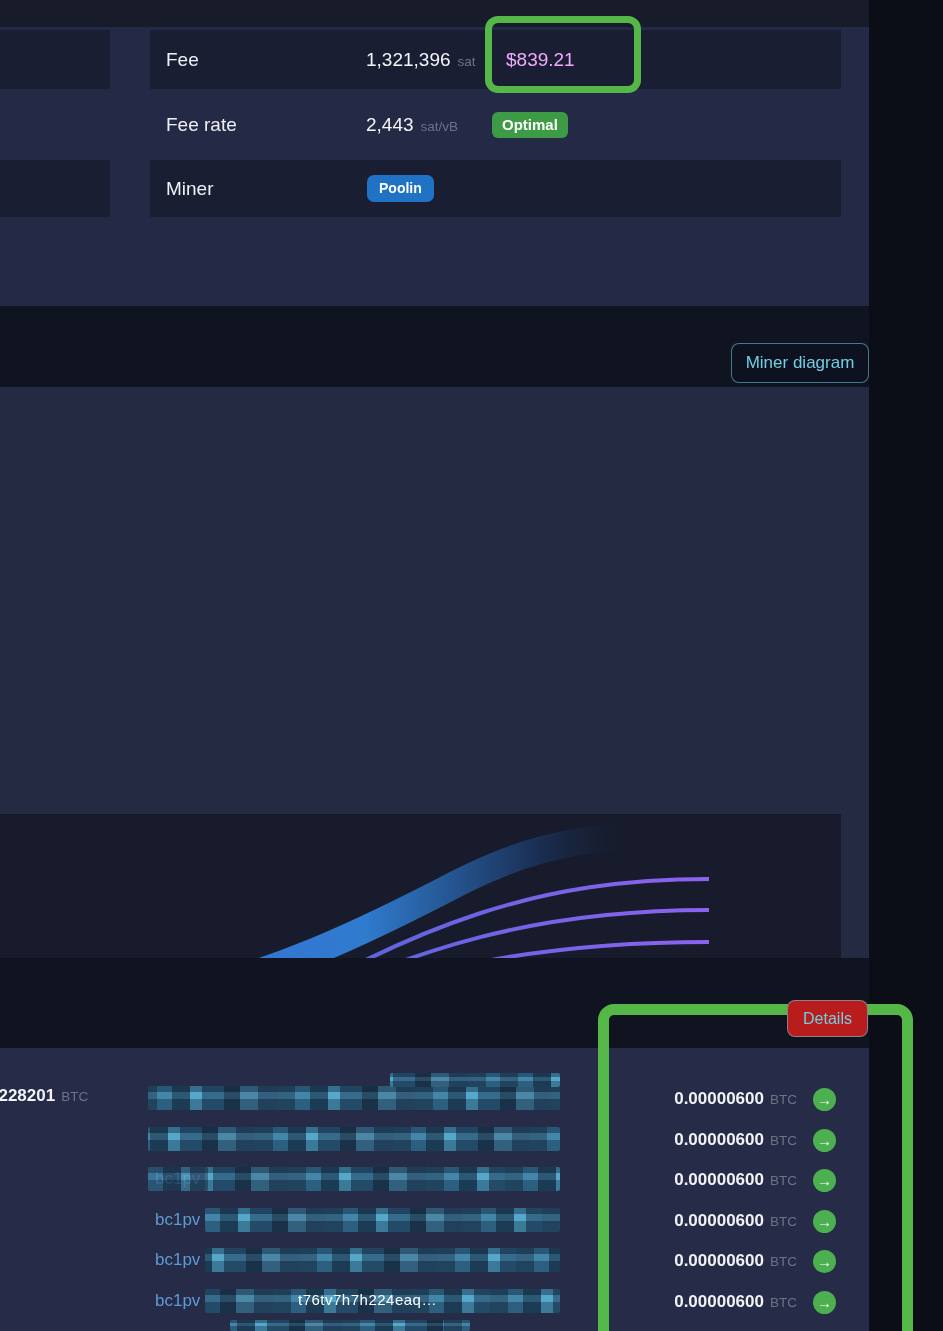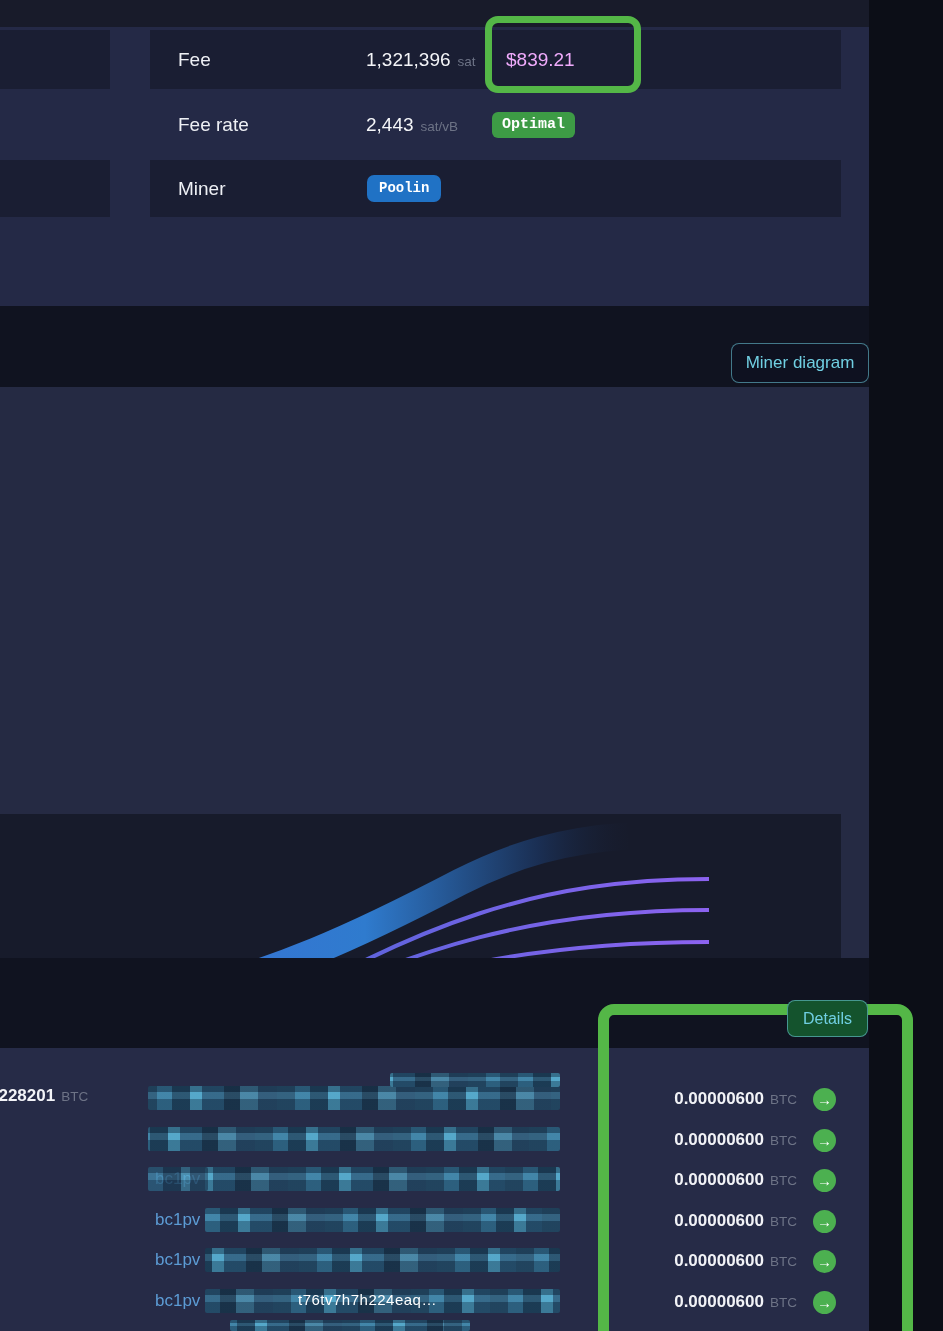--- a/index.html
+++ b/index.html
@@ -14,7 +14,7 @@
   .frag-row{position:absolute;left:0;width:110px;background:#1a1e33;}
   .tbl-row{position:absolute;left:150px;width:691px;display:flex;align-items:center;}
   .tbl-row.dark{background:#1a1e33;}
-  .tbl-label{padding-left:28px;font-size:19px;color:#eef0f5;}
+  .tbl-label{padding-left:16px;font-size:19px;color:#eef0f5;}
   .val-wrap{position:absolute;left:216px;display:flex;align-items:baseline;}
   .val{font-size:19px;color:#f4f5f8;}
   .unit{margin-left:7px;font-size:13.5px;color:#6d7386;}

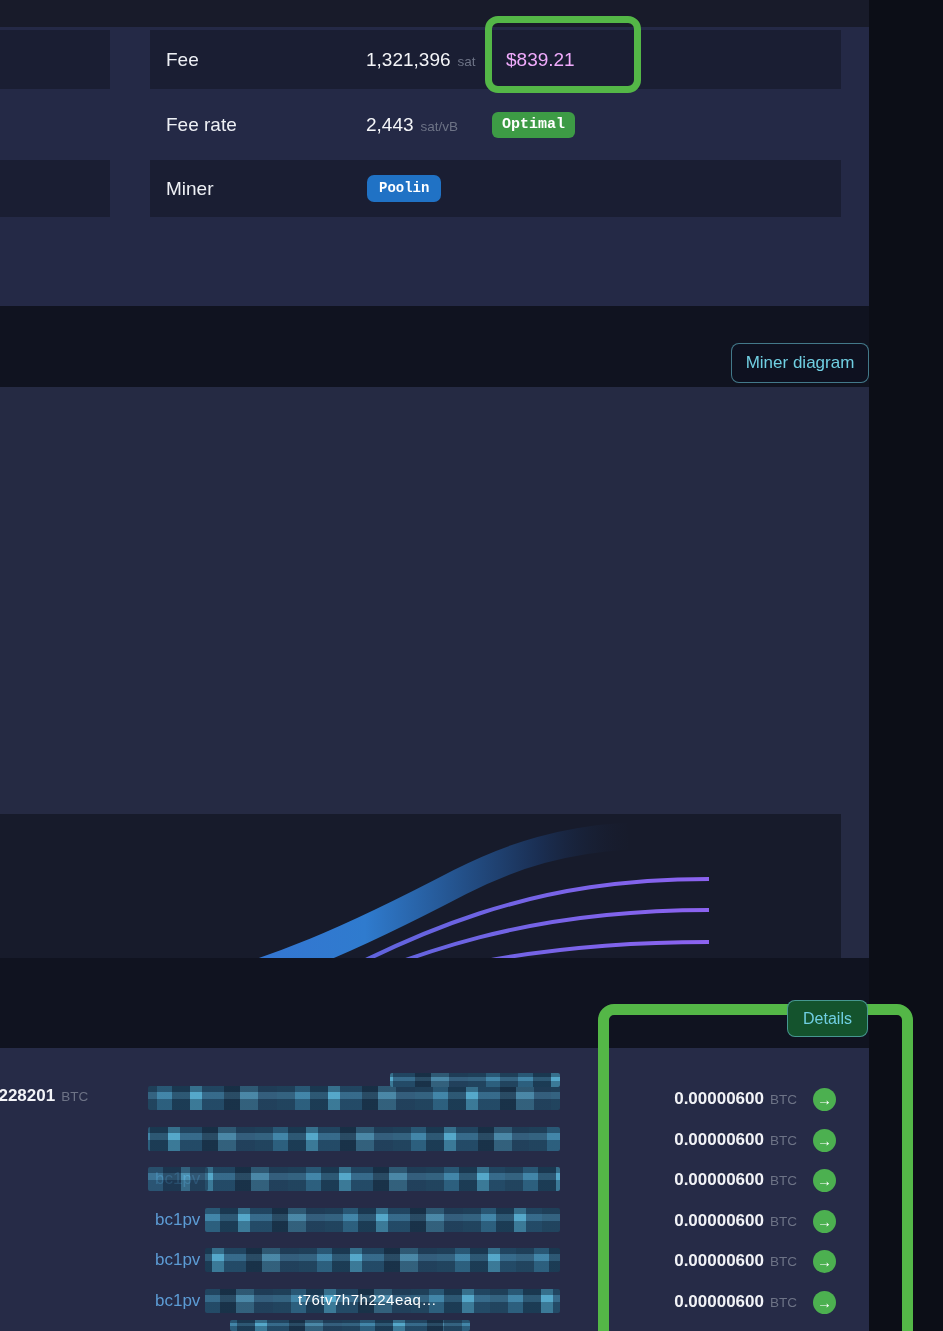--- a/index.html
+++ b/index.html
@@ -19,7 +19,7 @@
   .val{font-size:19px;color:#f4f5f8;}
   .unit{margin-left:7px;font-size:13.5px;color:#6d7386;}
   .fiat{position:absolute;left:356px;font-size:19px;color:#f0abfc;}
-  .badge{position:absolute;font-weight:bold;color:#fff;line-height:1;font-family:Liberation Mono, monospace;}
+  .badge{position:absolute;font-weight:bold;color:#fff;line-height:1;}
   .badge.optimal{left:342px;background:#3d9b45;font-size:15px;padding:5px 10px 6px;border-radius:6px;}
   .badge.poolin{left:217px;background:#2072c5;font-size:14px;padding:6px 12px 7px;border-radius:7px;}
 

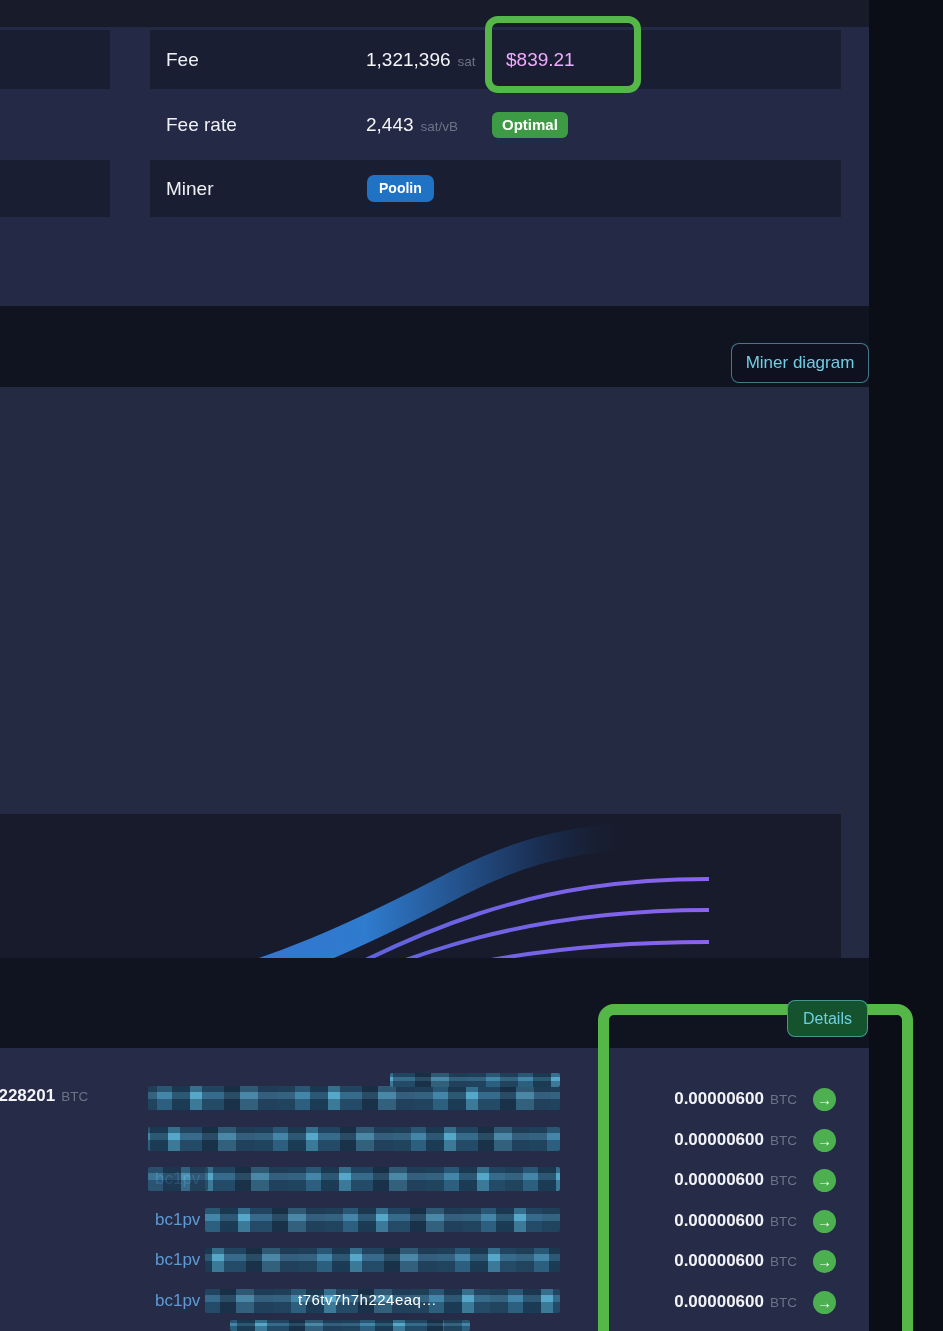--- a/index.html
+++ b/index.html
@@ -32,7 +32,7 @@
   .cyan-btn{position:absolute;display:flex;align-items:center;justify-content:center;
     border:1px solid rgba(112,207,226,.55);border-radius:8px;color:#70cfe2;background:#0e1120;z-index:35;cursor:pointer;}
   #hide-btn{right:74px;top:343px;width:138px;height:40px;font-size:17px;}
-  #details-btn{right:75px;top:1000px;width:81px;height:37px;font-size:16px;background:#14532d;}
+  #details-btn{right:75px;top:1000px;width:81px;height:37px;font-size:16px;background:#b91c1c;}
 
   
   #panel{position:absolute;left:0;top:427px;width:841px;height:505px;background:#171b2b;}

